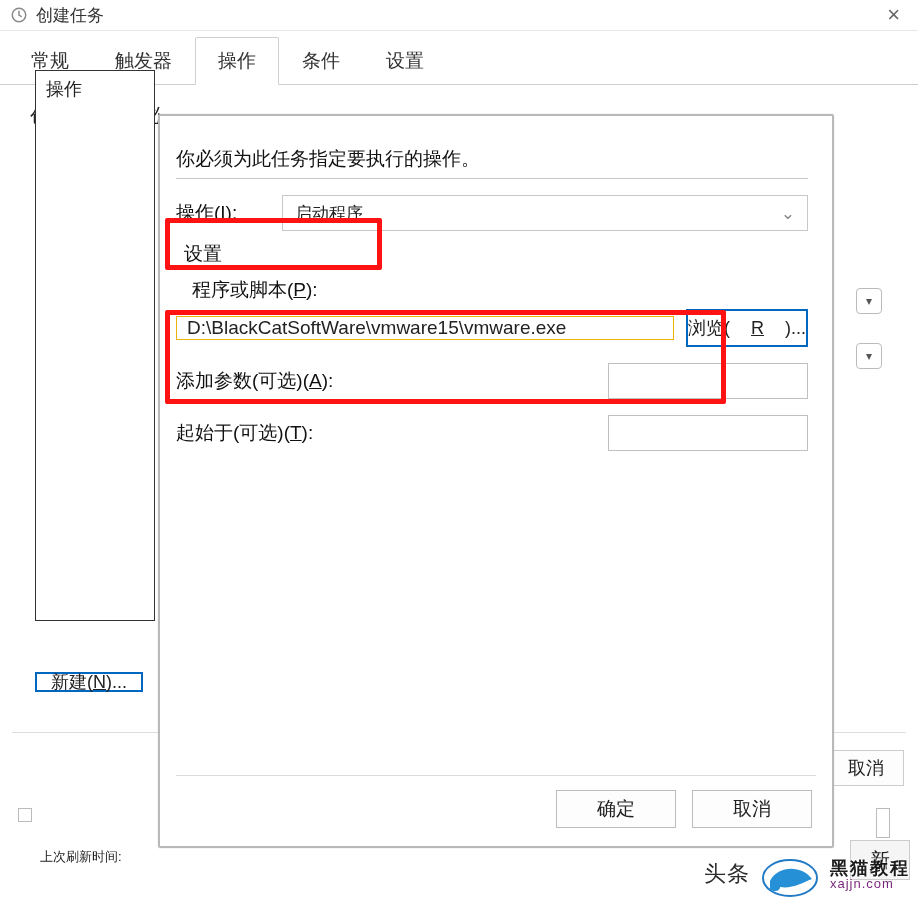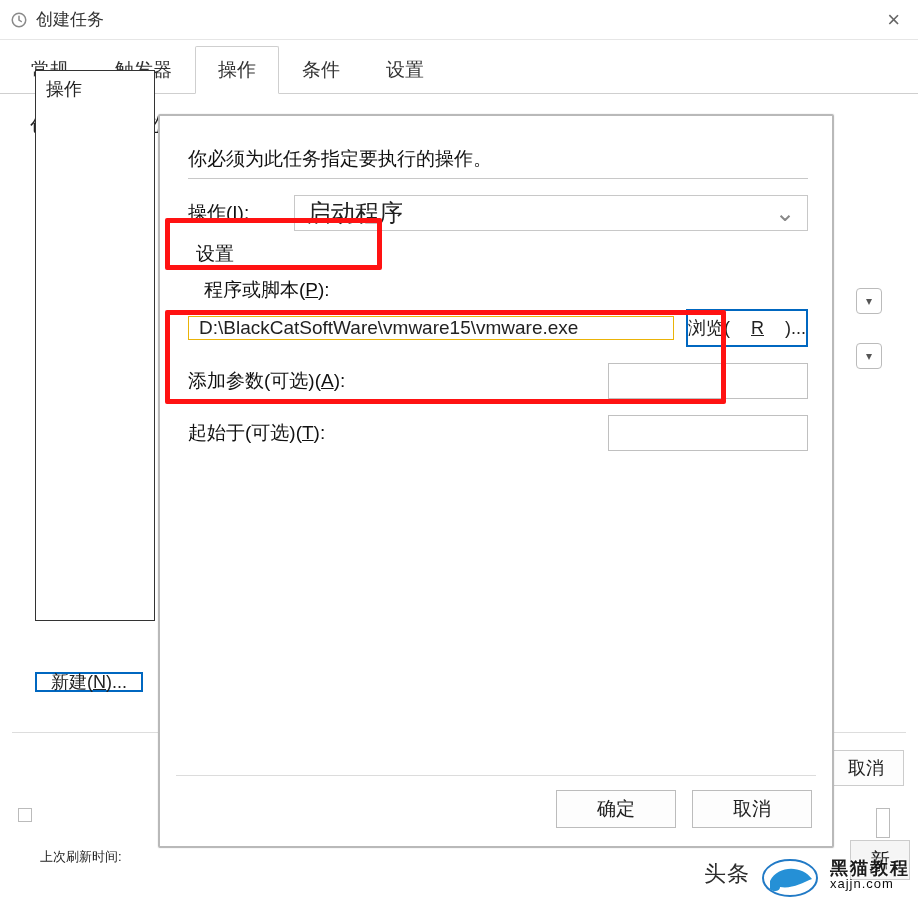--- a/index.html
+++ b/index.html
@@ -6,7 +6,7 @@
   body { margin:0; width:918px; height:909px; background:#fff; overflow:hidden; position:relative; color:#222; }
 
   
-  .titlebar { display:flex; align-items:center; gap:8px; height:40px; padding:0 10px; border-bottom:1px solid #e6e6e6; }
+  .titlebar { display:flex; align-items:center; gap:8px; height:31px; padding:0 10px; border-bottom:1px solid #e6e6e6; }
   .title-icon svg { width:18px; height:18px; display:block; }
   .title-text { font-size:17px; color:#333; }
   .title-close { margin-left:auto; font-size:22px; color:#666; padding:4px 8px; cursor:default; }

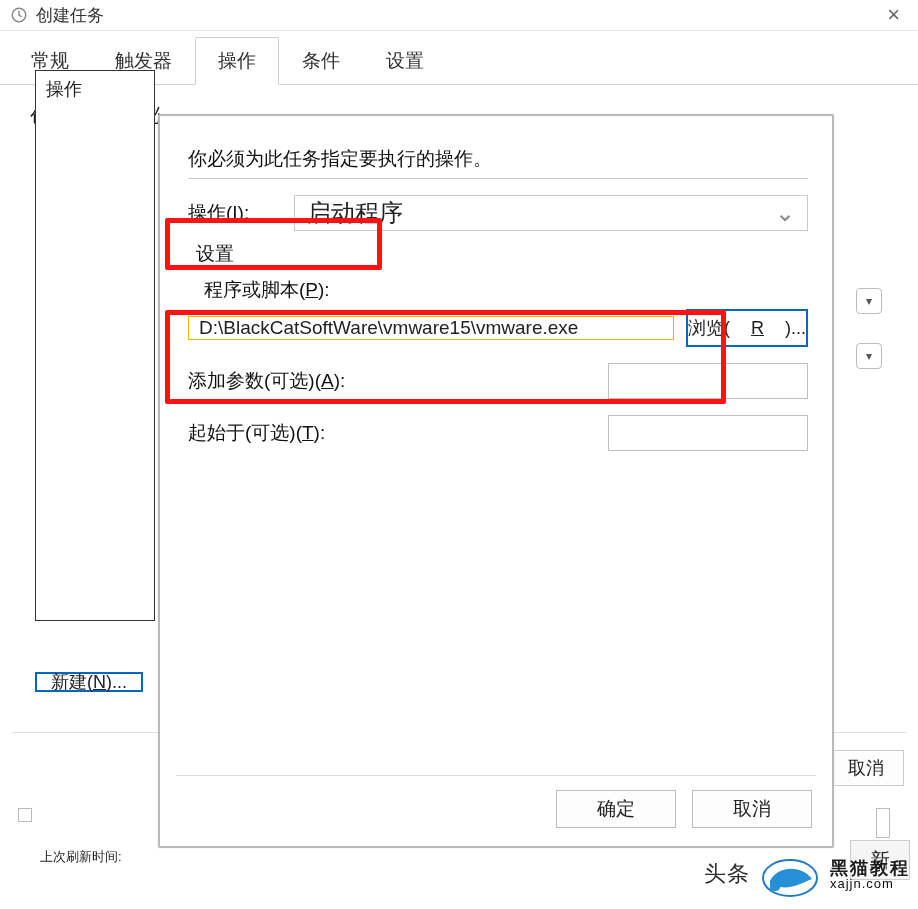--- a/index.html
+++ b/index.html
@@ -45,7 +45,7 @@
   .dlg-close { font-size:14px; color:#111; cursor:default; padding:4px; }
   .dlg-close svg { width:20px; height:20px; display:block; }
 
-  .dlg-body { padding:8px 24px 16px 28px; }
+  .dlg-body { padding:8px 24px 16px 16px; }
   .instr { font-size:19px; color:#111; margin:22px 0 6px 0; }
   .hr { height:1px; background:#c8c8c8; margin:4px 0 16px 0; }
 

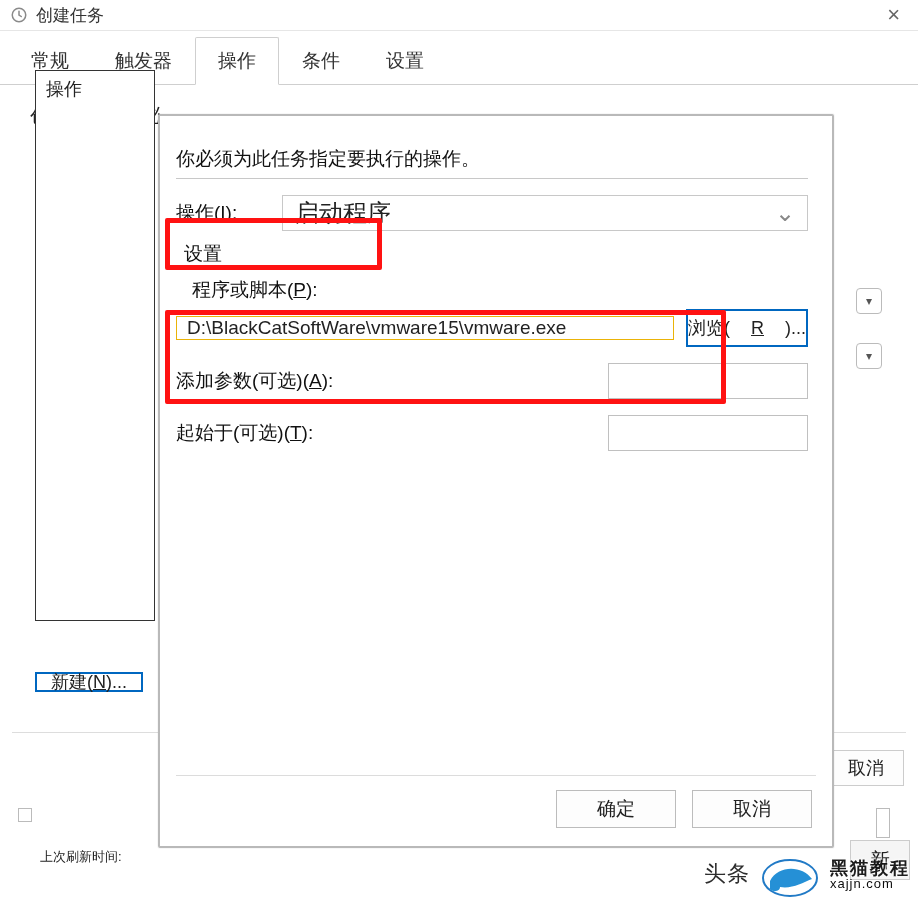--- a/index.html
+++ b/index.html
@@ -53,7 +53,7 @@
   .lab { font-size:19px; color:#111; min-width:90px; }
   .lab u { text-decoration:underline; }
 
-  .action-select { flex:1; display:flex; align-items:center; justify-content:space-between; height:36px; border:1px solid #c8c8c8; background:#fff; padding:0 12px; font-size:24px; }
+  .action-select { flex:1; display:flex; align-items:center; justify-content:space-between; height:36px; border:1px solid #c8c8c8; background:#fff; padding:0 12px; font-size:17px; }
   .chev { color:#888; }
 
   .section-title { font-size:19px; margin:8px 0 6px 8px; color:#111; }

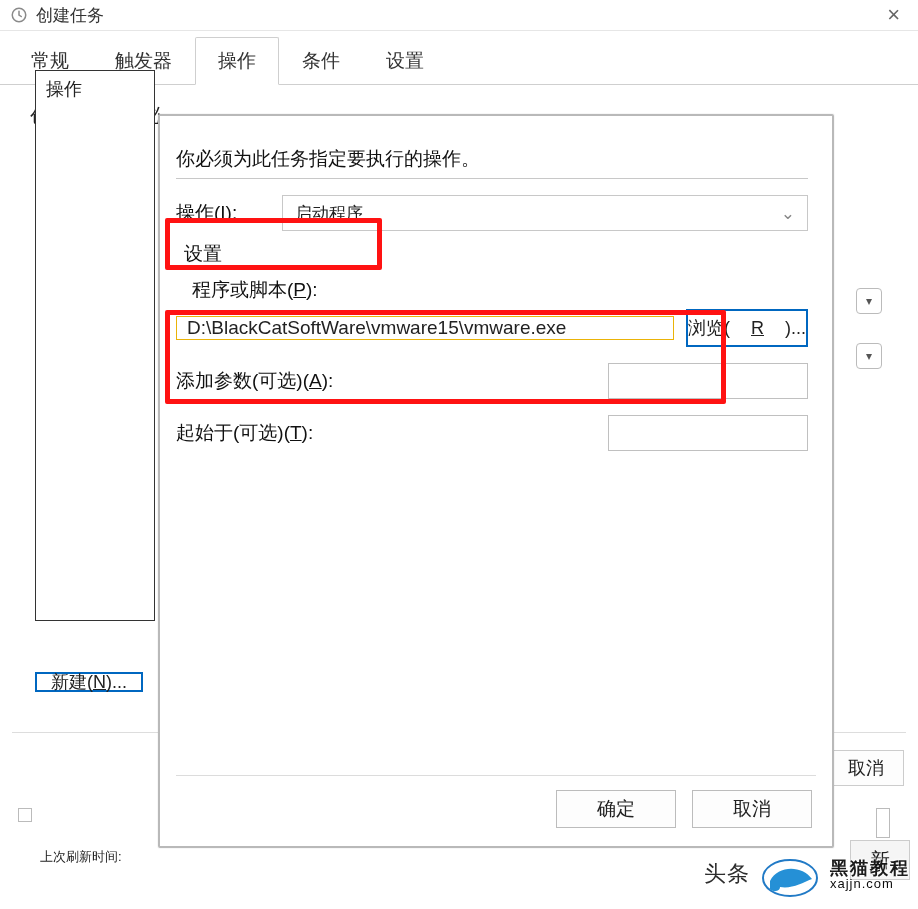--- a/index.html
+++ b/index.html
@@ -84,7 +84,7 @@
   .wm-logo svg { width:56px; height:38px;}
   .wm-stack { display:flex; flex-direction:column; line-height:1; }
   .wm-stack .a{ color:#111; font-size:18px; font-weight:bold; letter-spacing:2px; text-shadow:0 0 3px #fff, 0 0 3px #fff;}
-  .wm-stack .b{ color:#000000; font-size:13px; letter-spacing:1px; font-family:Arial, sans-serif;}
+  .wm-stack .b{ color:#701a75; font-size:13px; letter-spacing:1px; font-family:Arial, sans-serif;}
 </style>
 </head>
 <body>

